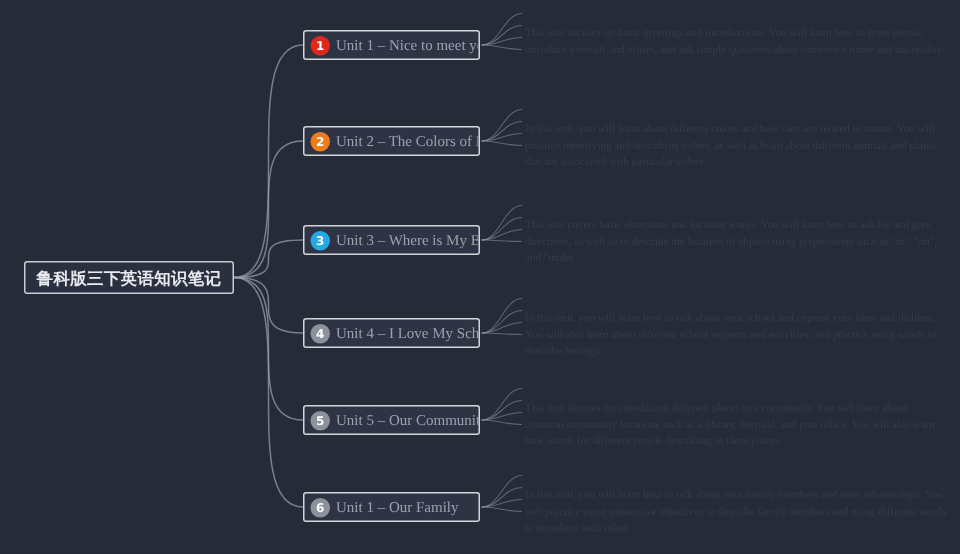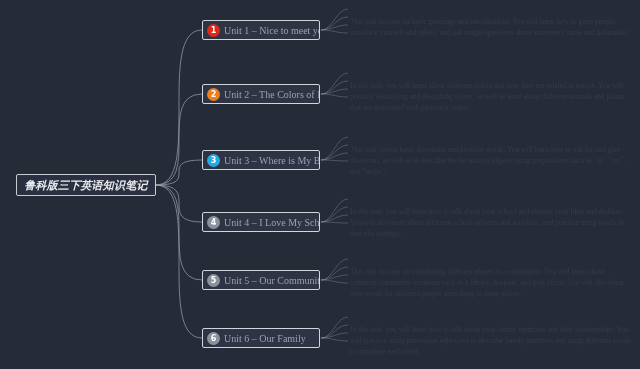--- a/index.html
+++ b/index.html
@@ -40,7 +40,6 @@
     align-items: center;
     justify-content: center;
     z-index: 5;
-    font-style: italic;
   }
   .root-label {
     font-family: "DejaVu Sans", "Liberation Sans", sans-serif;

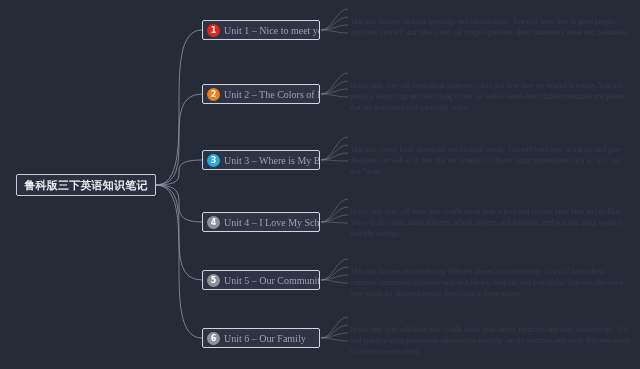--- a/index.html
+++ b/index.html
@@ -162,7 +162,7 @@
       </div>
       <div class="unit-node" style="top: 328px;">
         <span class="badge" style="background: rgb(140, 145, 156);">6</span>
-        <span class="unit-label">Unit 6 – Our Family</span>
+        <span class="unit-label">Unit 1 – Our Family</span>
       </div>
     </div>
   <div id="descs">

